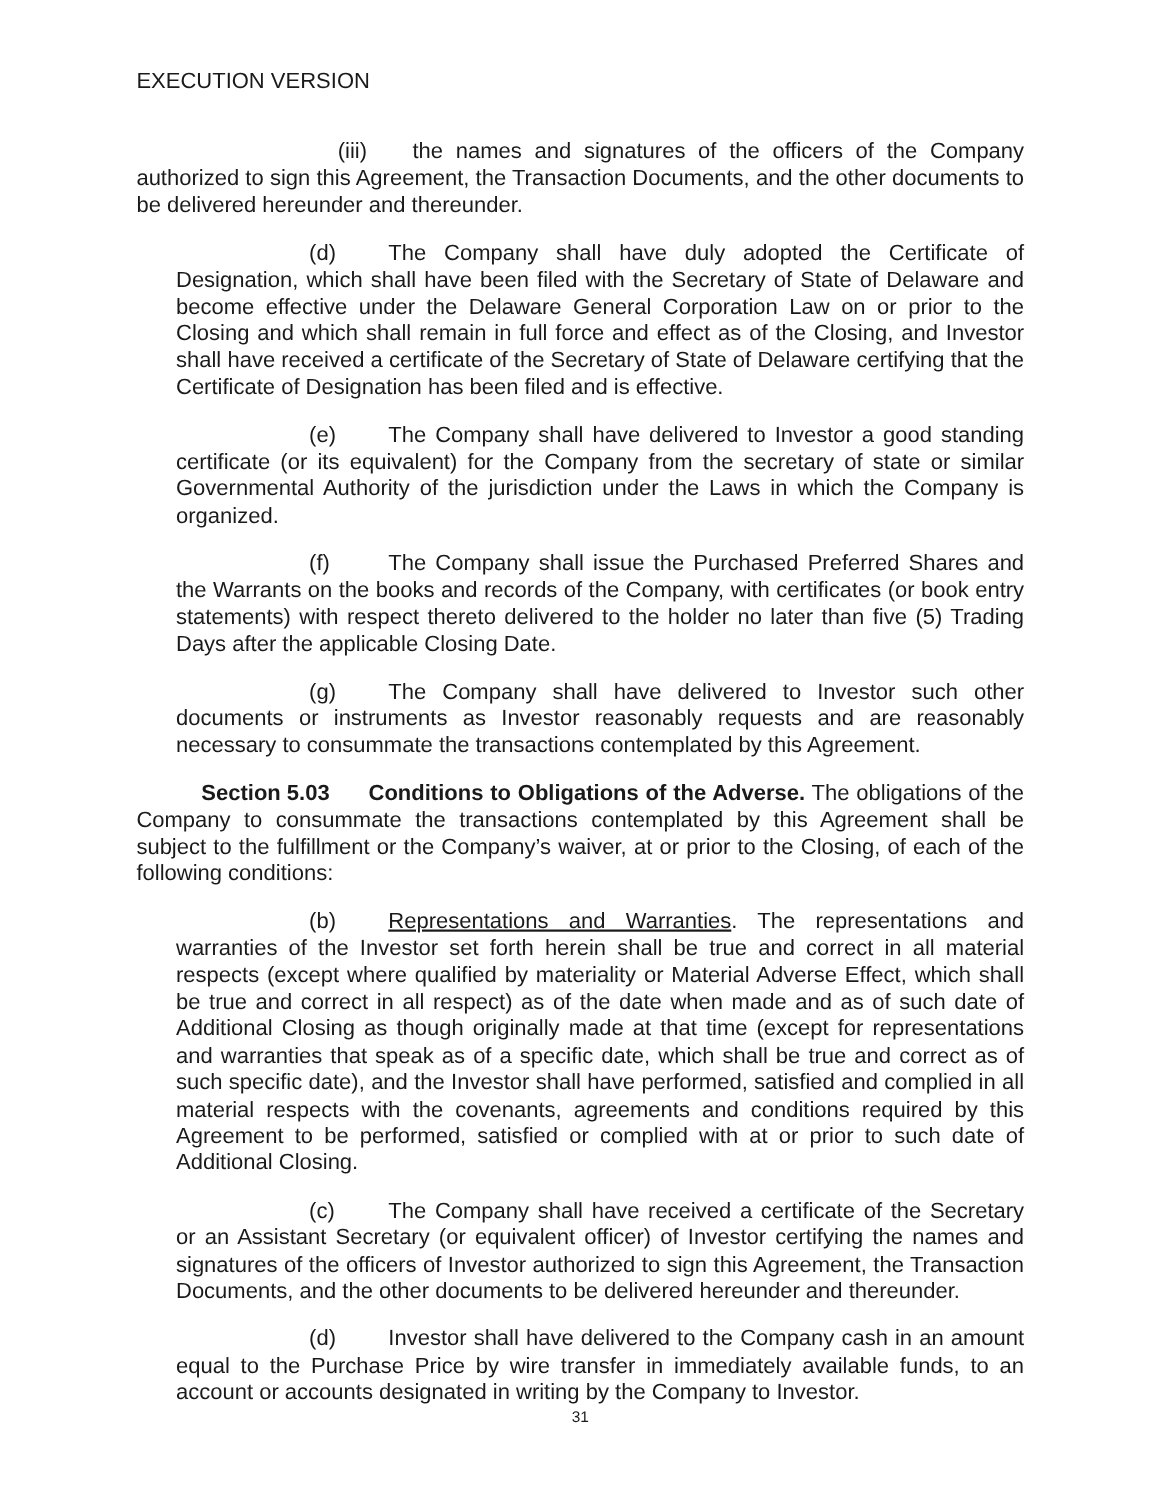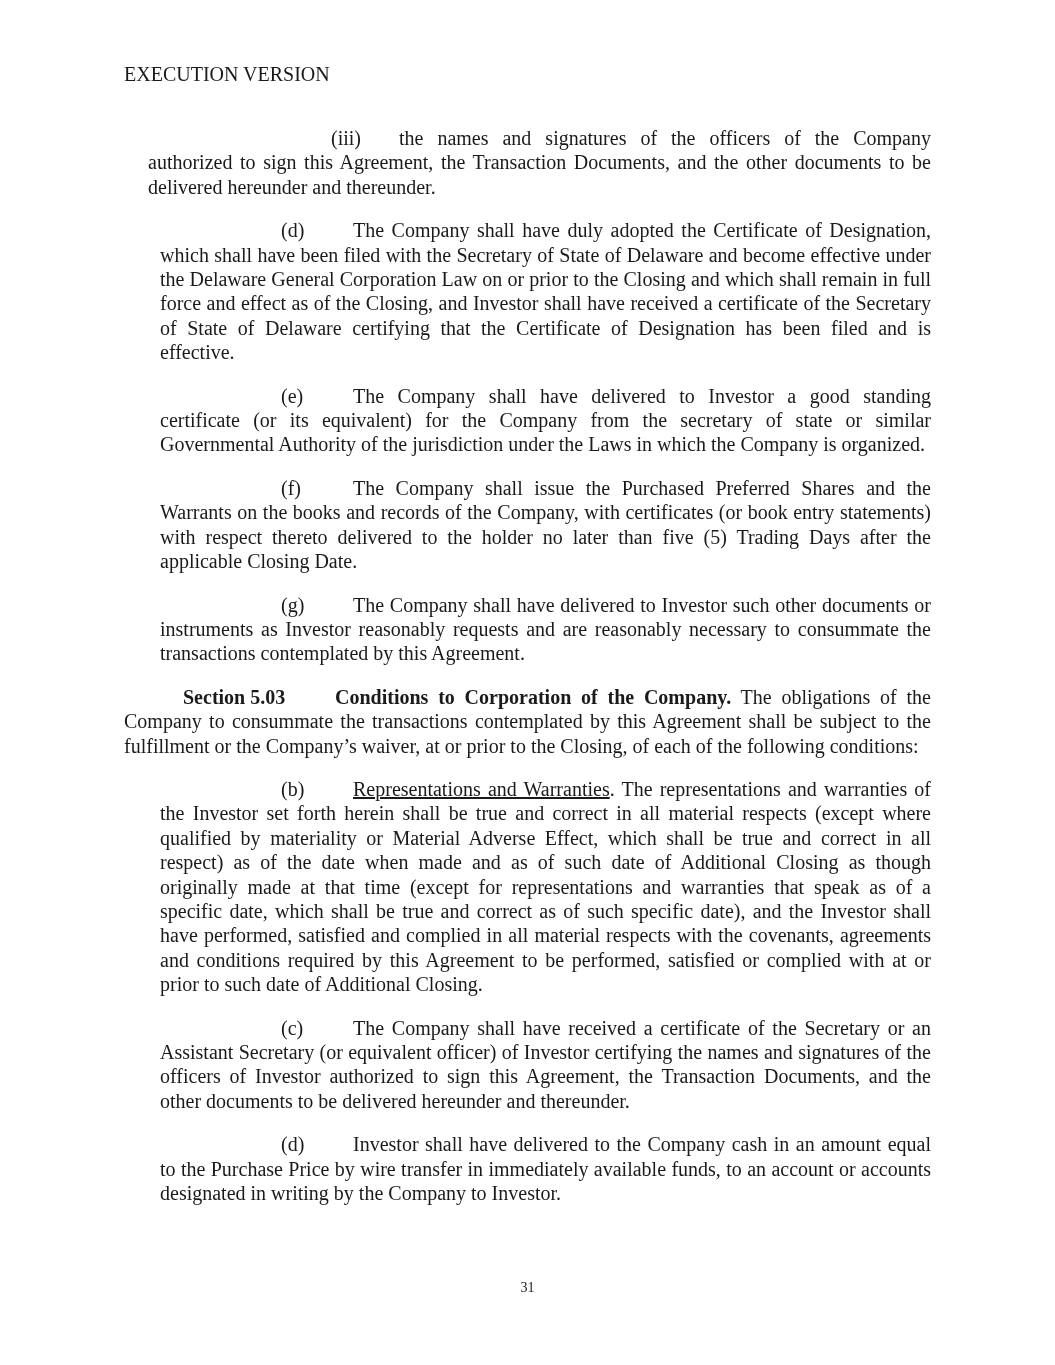--- a/index.html
+++ b/index.html
@@ -14,7 +14,7 @@
     background: #ffffff;
     box-sizing: border-box;
     padding: 62px 124px 0 124px;
-    font-family: Liberation Serif, serif;
+    font-family: Liberation Sans, sans-serif;
     font-size: 20px;
     color: #1a1a1a;
     overflow: hidden;

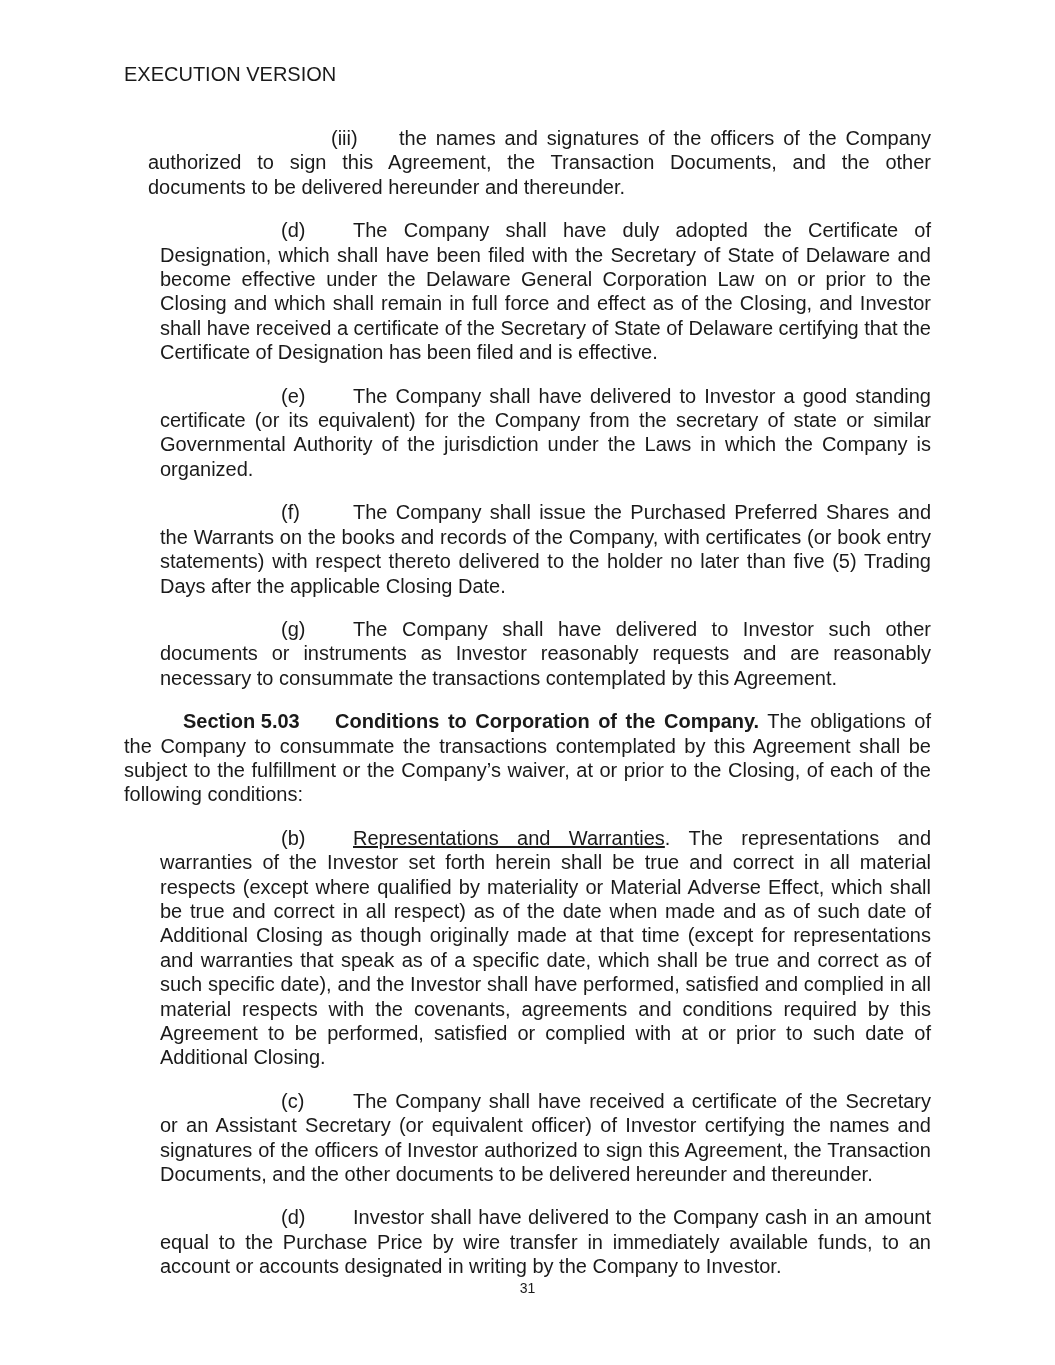--- a/index.html
+++ b/index.html
@@ -30,7 +30,7 @@
     line-height: 24.4px;
     text-align: justify;
   }
-  .p-roman   { text-indent: 183px; margin-left: 24px; }
+  .p-roman   { text-indent: 183px; }
   .p-letter  { text-indent: 121px; margin-left: 36px; }
   .p-section { text-indent: 59px; }
   .marker { display: inline-block; text-indent: 0; }

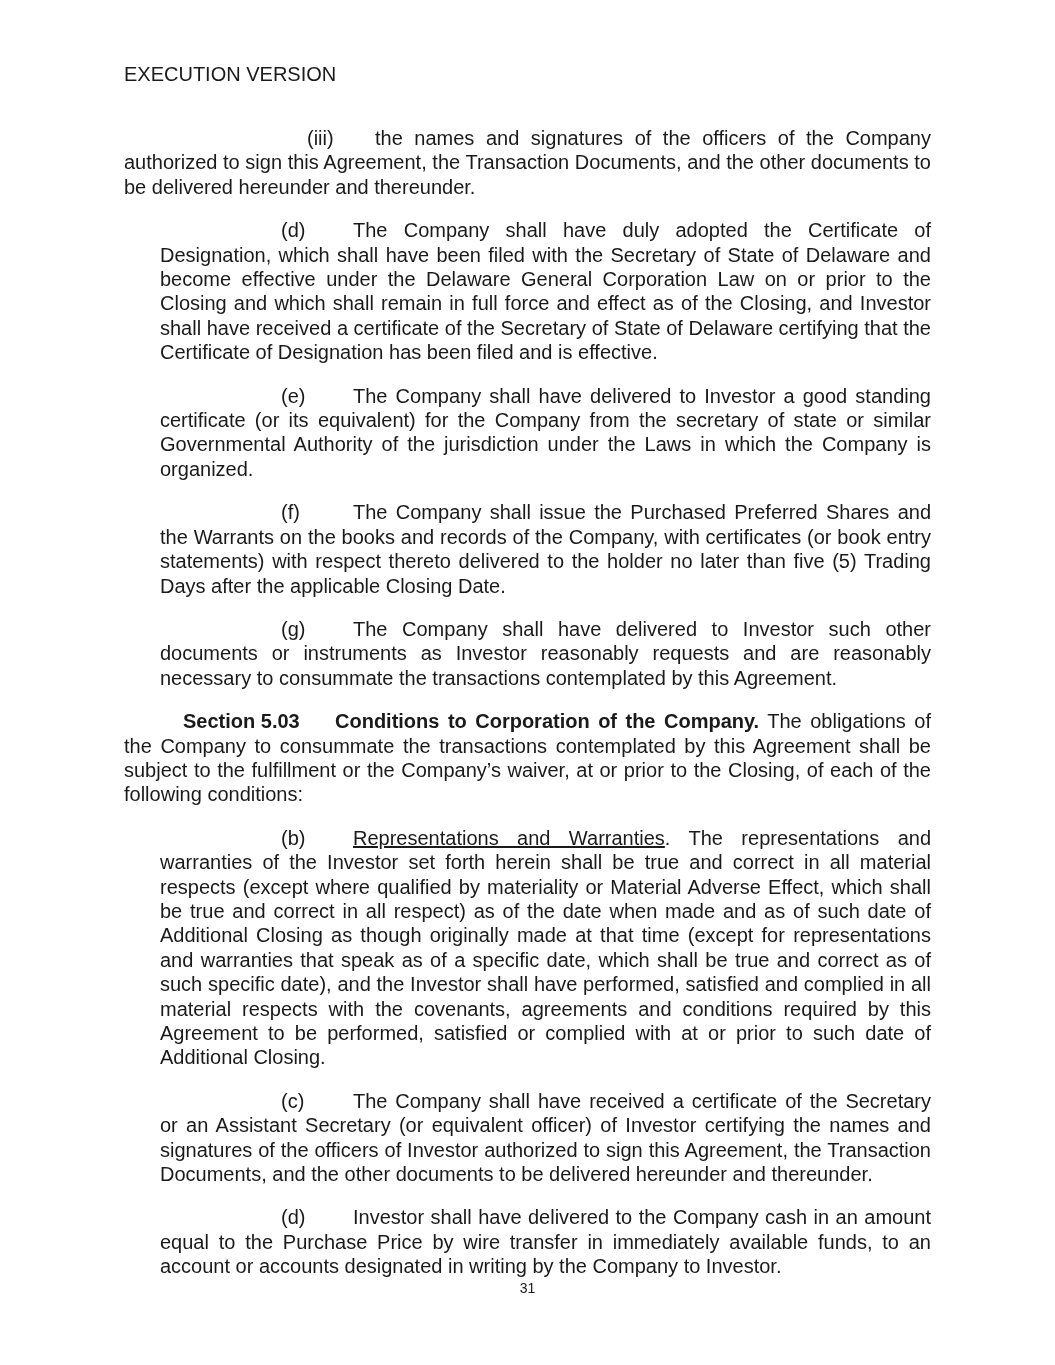--- a/index.html
+++ b/index.html
@@ -65,7 +65,7 @@
 
   <p class="para p-letter"><span class="marker m-letter">(g)</span><span>The Company shall have delivered to Investor such other documents or instruments as Investor reasonably requests and are reasonably necessary to consummate the transactions contemplated by this Agreement.</span></p>
 
-  <p class="para p-section"><span class="marker m-section bold">Section 5.03</span><span class="bold">Conditions to Corporation of the Company.</span> <span>The obligations of the Company to consummate the transactions contemplated by this Agreement shall be subject to the fulfillment or the Company’s waiver, at or prior to the Closing, of each of the following conditions:</span></p>
+  <p class="para p-section"><span class="marker m-section bold">Section 5.03</span><span class="bold">Conditions to Obligations of the Adverse.</span> <span>The obligations of the Company to consummate the transactions contemplated by this Agreement shall be subject to the fulfillment or the Company’s waiver, at or prior to the Closing, of each of the following conditions:</span></p>
 
 
   <p class="para p-letter"><span class="marker m-letter">(b)</span><span class="underline">Representations and Warranties</span><span>.  The representations and warranties of the Investor set forth herein shall be true and correct in all material respects (except where qualified by materiality or Material Adverse Effect, which shall be true and correct in all respect) as of the date when made and as of such date of Additional Closing as though originally made at that time (except for representations and warranties that speak as of a specific date, which shall be true and correct as of such specific date), and the Investor shall have performed, satisfied and complied in all material respects with the covenants, agreements and conditions required by this Agreement to be performed, satisfied or complied with at or prior to such date of Additional Closing.</span></p>

